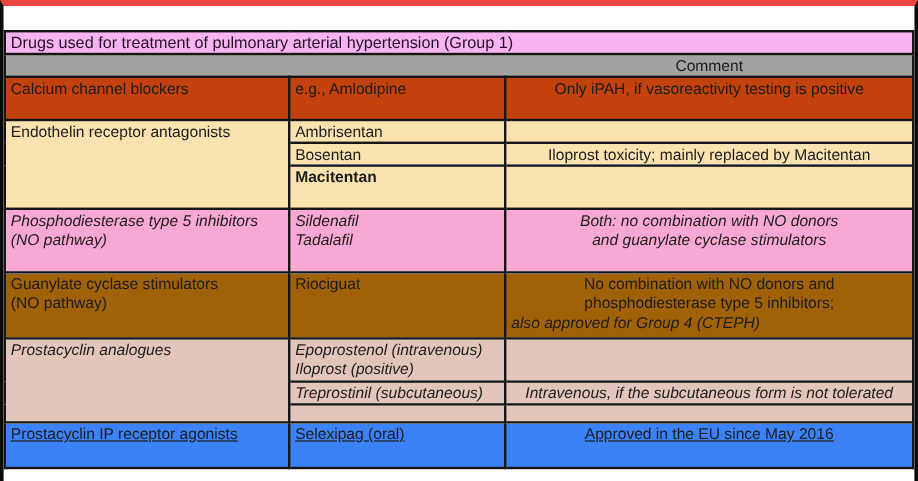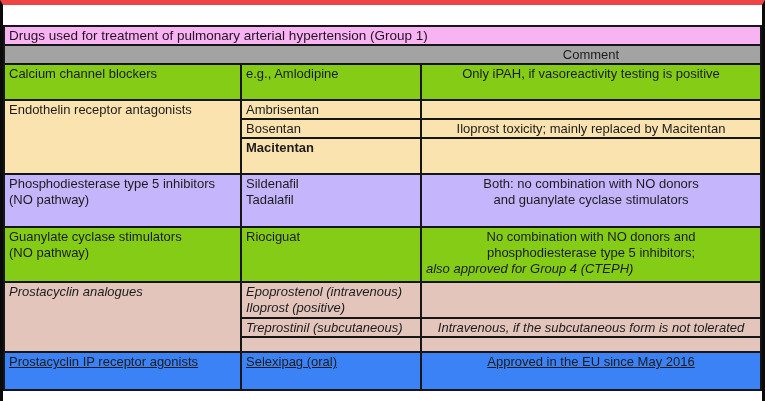--- a/index.html
+++ b/index.html
@@ -27,7 +27,7 @@
   .title-cell { background:#f8b4f2; color:#241024; font-size:13.5px; padding-left:4px; }
   .chead-cell { background:#a3a3a3; }
   .chead-inner { margin-left:417px; text-align:center; }
-  .bg-green  { background:#84cc16; }
+  .bg-green  { background:#c2410c; }
   .bg-orange { background:#fbe3af; }
   .bg-lblue  { background:#c4b5fd; }
   .bg-blue   { background:#84cc16;margin-top:21px; }

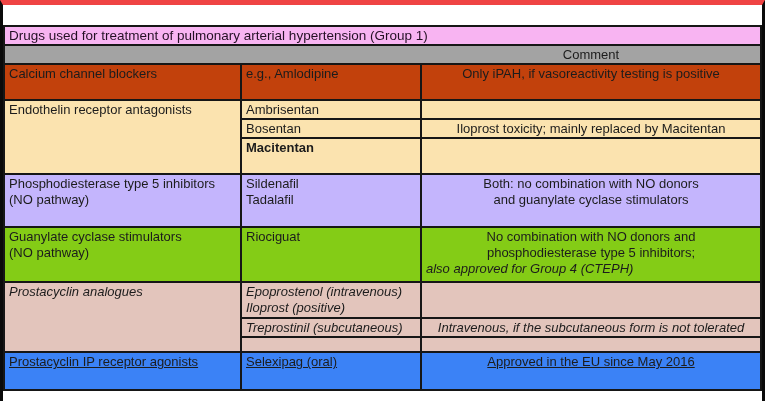--- a/index.html
+++ b/index.html
@@ -29,7 +29,7 @@
   .chead-inner { margin-left:417px; text-align:center; }
   .bg-green  { background:#c2410c; }
   .bg-orange { background:#fbe3af; }
-  .bg-lblue  { background:#c4b5fd; }
+  .bg-lblue  { background:#f9a8d4;font-style:italic; }
   .bg-blue   { background:#84cc16;margin-top:21px; }
   .bg-salmon { background:#e3c5bc;font-style:italic; }
   .bg-pink   { background:#3b82f6;text-decoration:underline; }

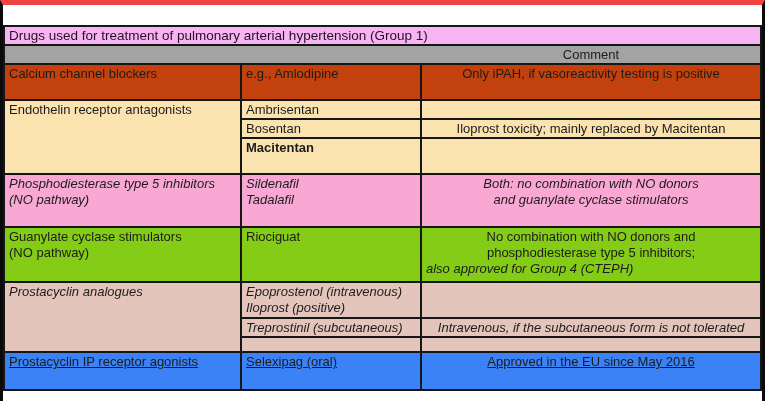--- a/index.html
+++ b/index.html
@@ -30,7 +30,7 @@
   .bg-green  { background:#c2410c; }
   .bg-orange { background:#fbe3af; }
   .bg-lblue  { background:#f9a8d4;font-style:italic; }
-  .bg-blue   { background:#84cc16;margin-top:21px; }
+  .bg-blue   { background:#a16207;margin-top:21px; }
   .bg-salmon { background:#e3c5bc;font-style:italic; }
   .bg-pink   { background:#3b82f6;text-decoration:underline; }
   .center { text-align:center; }

